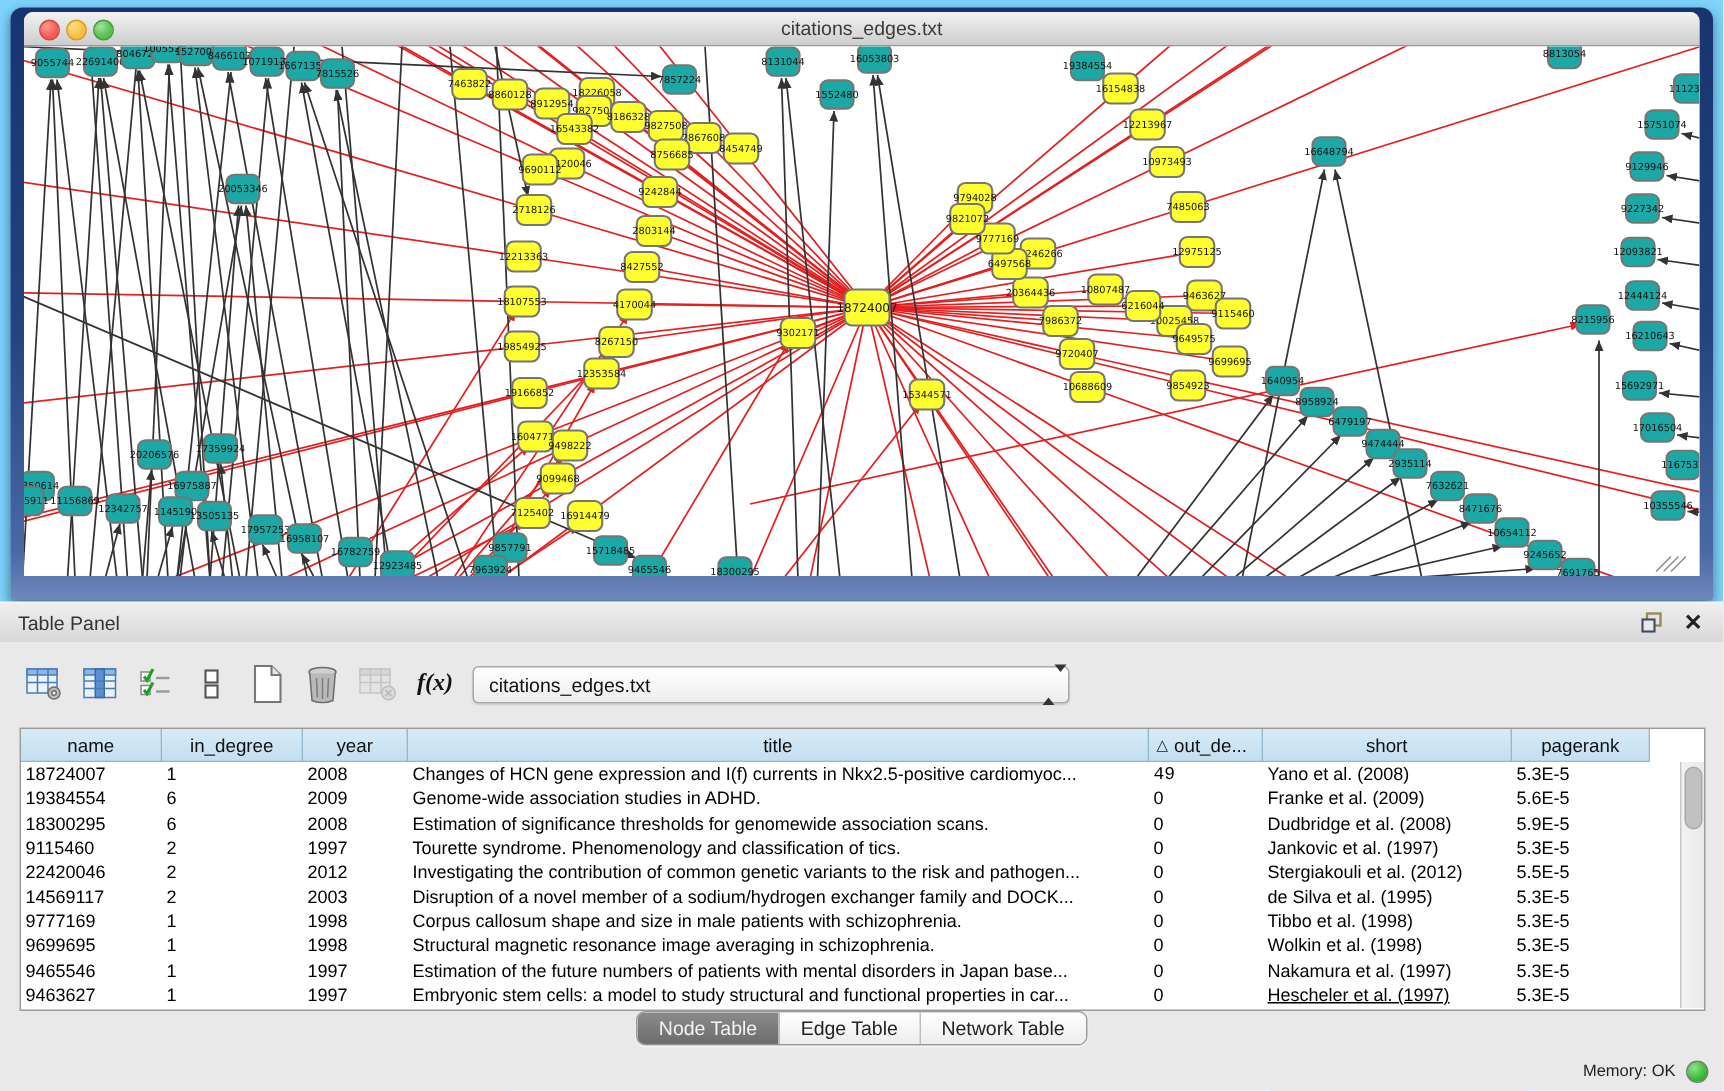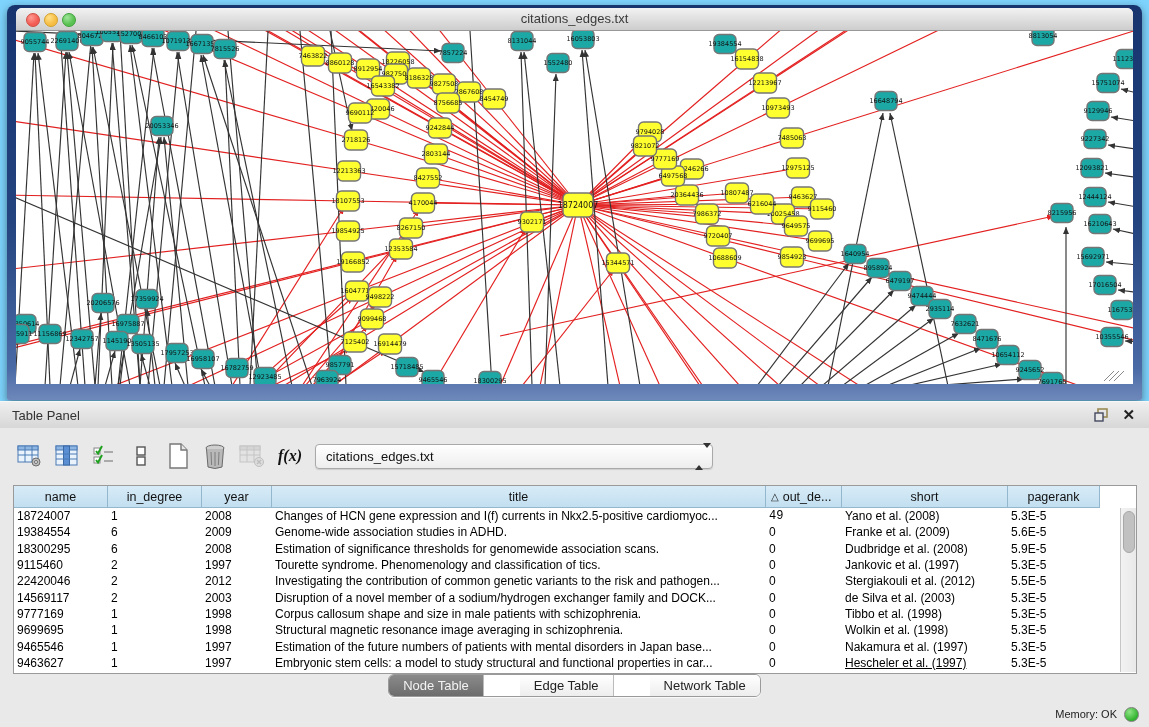--- a/index.html
+++ b/index.html
@@ -882,7 +882,7 @@
             <div class="td" style="width: 70px;">2003</div>
             <div class="td" style="width: 494px;">Disruption of a novel member of a sodium/hydrogen exchanger family and DOCK...</div>
             <div class="td" style="width: 76px;">0</div>
-            <div class="td center" style="width: 166px;">de Silva et al. (2003)</div>
+            <div class="td center" style="width: 166px;">de Silva et al. (1995)</div>
             <div class="td" style="width: 92px;">5.3E-5</div>
           </div>
           <div class="tr">

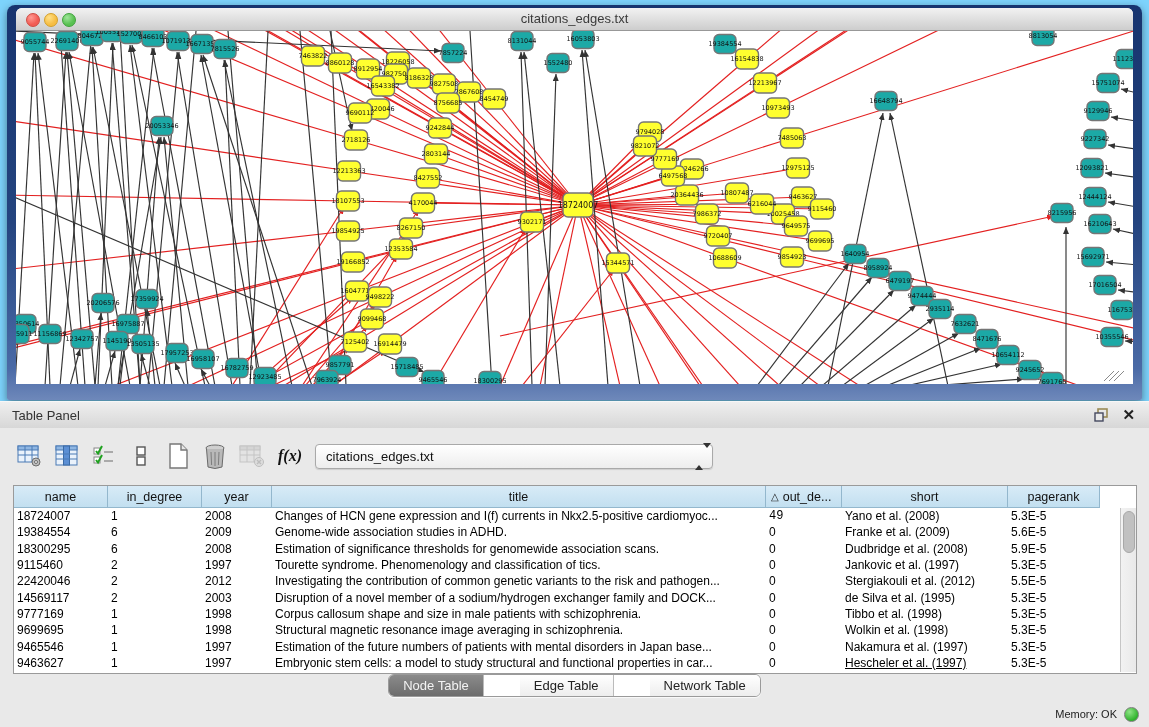--- a/index.html
+++ b/index.html
@@ -61,7 +61,7 @@
 
   .tabs{position:absolute;left:0;top:246px;width:1149px;height:24px;display:flex;justify-content:center;}
   .seg{display:flex;height:21px;border:1px solid #9a9a9a;border-radius:6px;overflow:hidden;background:#fff;
-    box-shadow:0 1px 1px rgba(255,255,255,.8), inset 0 1px 0 rgba(255,255,255,.6);gap:36px;}
+    box-shadow:0 1px 1px rgba(255,255,255,.8), inset 0 1px 0 rgba(255,255,255,.6);}
   .seg .sbtn{height:21px;border:none;background:linear-gradient(180deg,#ffffff,#ededed);font-size:13px;color:#222;
     padding:0 14px;border-right:1px solid #bbb;font-family:"Liberation Sans",sans-serif;}
   .seg .sbtn:last-child{border-right:none;}

